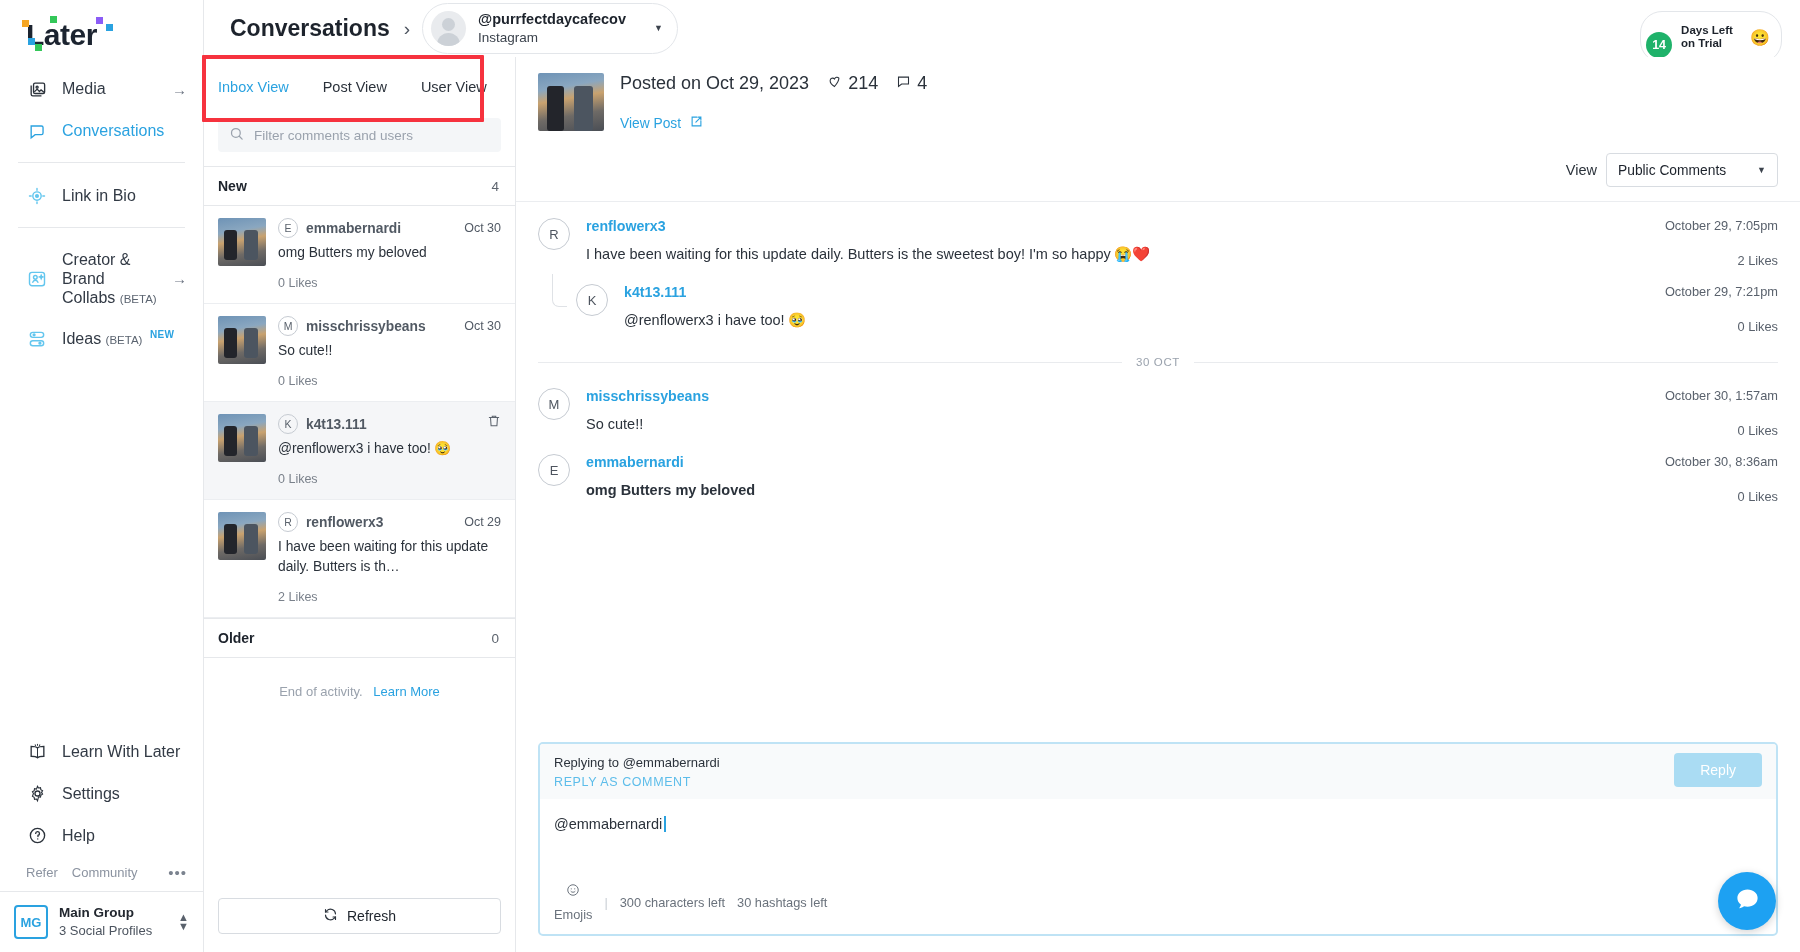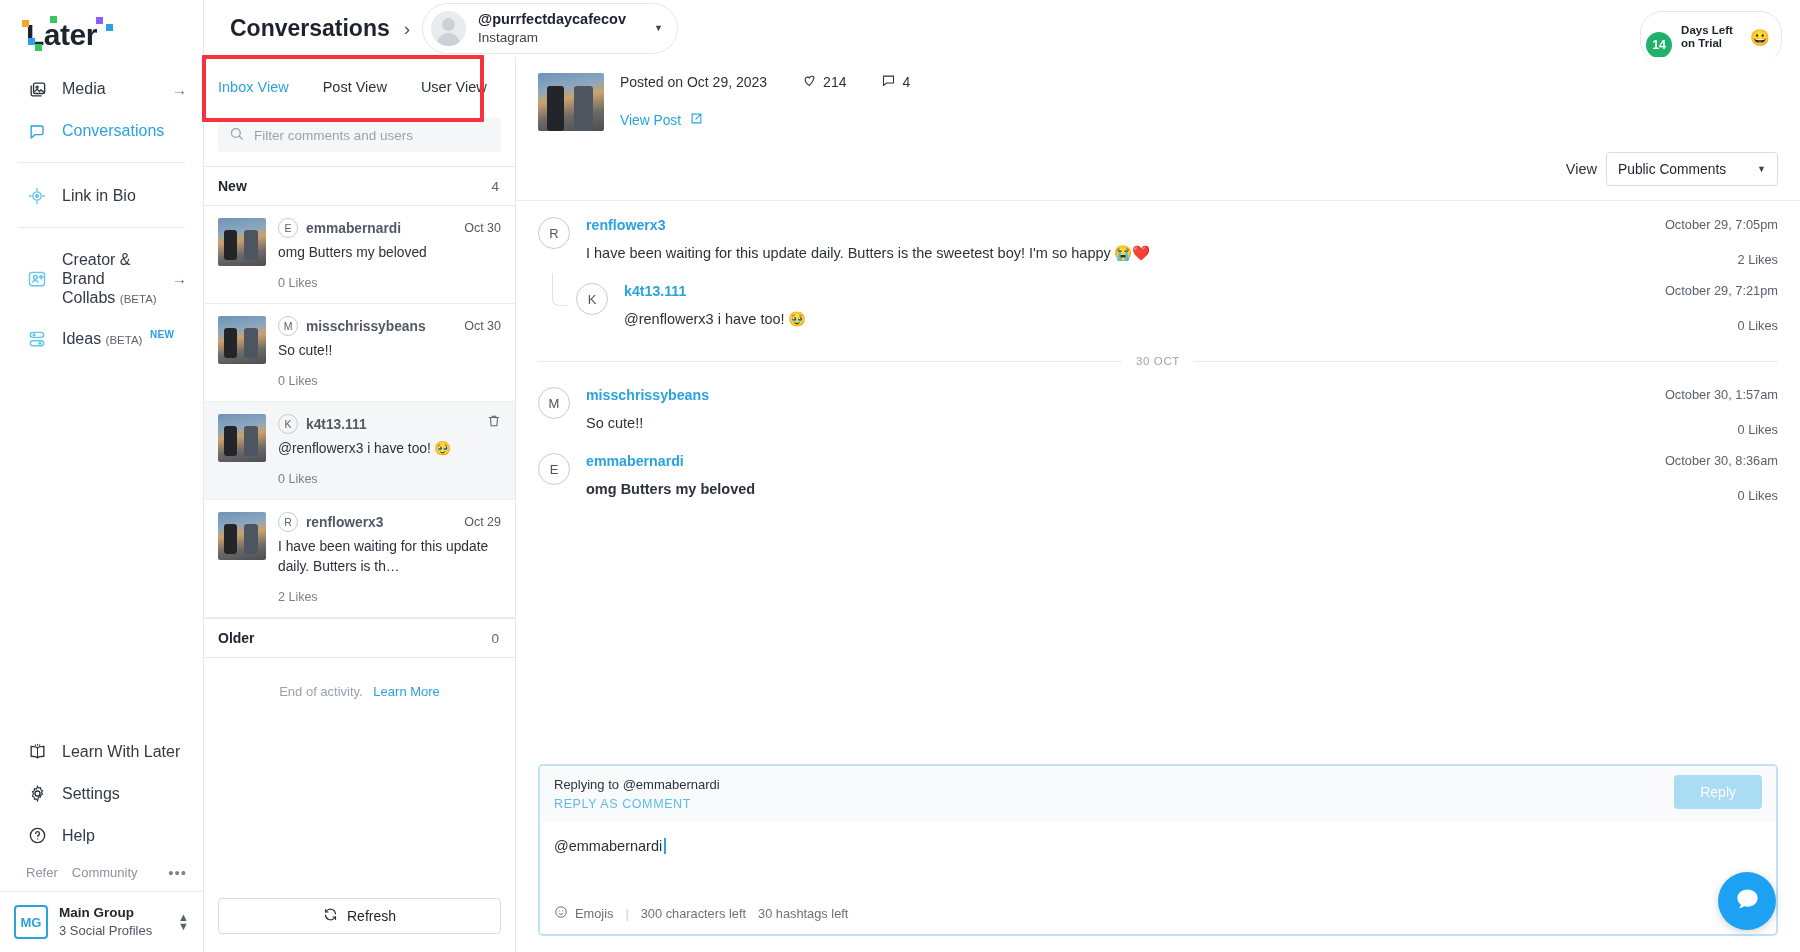--- a/index.html
+++ b/index.html
@@ -174,7 +174,7 @@
   }
   .post-thumb::before{content:"";position:absolute;left:9px;top:13px;width:17px;height:45px;background:#23252b;border-radius:3px;}
   .post-thumb::after{content:"";position:absolute;left:36px;top:13px;width:19px;height:45px;background:#4c5560;border-radius:3px;}
-  .post-meta { display: flex; align-items: center; gap: 25px; font-size: 14px; color: #2b323b; }
+  .post-meta { display: flex; gap: 8px; font-size: 18px; color: #2b323b; }
   .post-meta .mi { display: flex; align-items: center; gap: 6px; margin-left: 10px; }
   .post-cap { font-size: 14.5px; color: #2b323b; margin-top: 12px; line-height: 1.4; }
   .view-post { display: flex; align-items: center; gap: 8px; margin-top: 20px; font-size: 13.8px; color: #2aa2e0; cursor: pointer; }

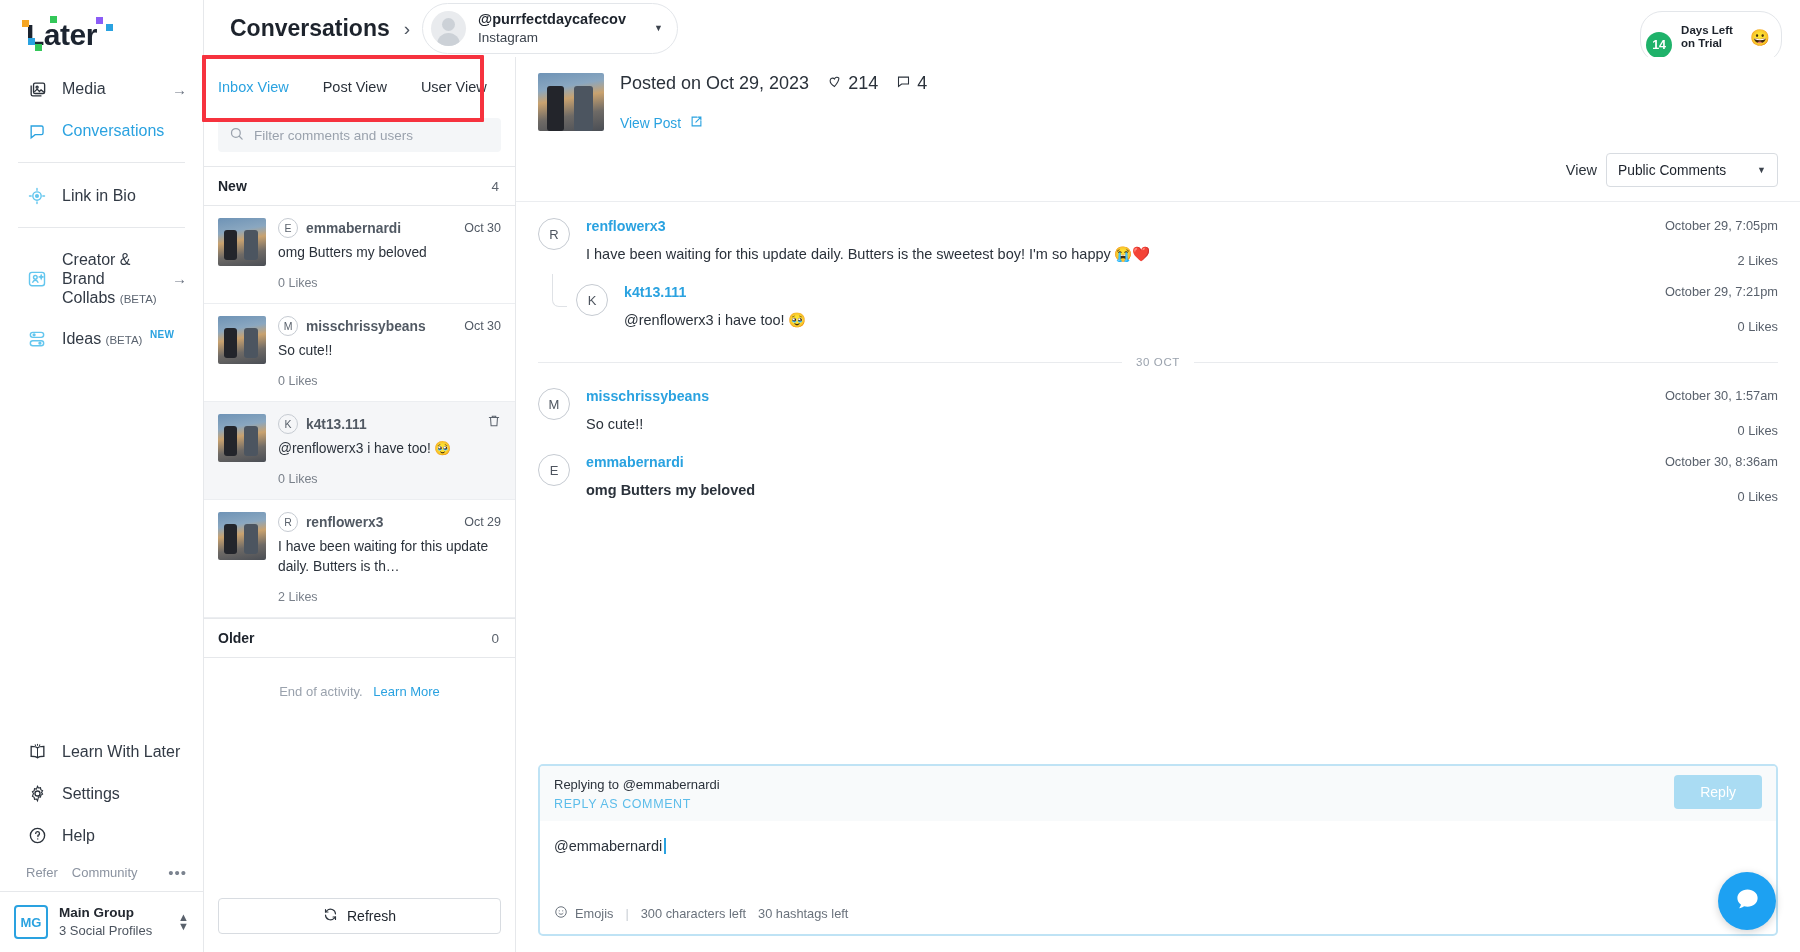--- a/index.html
+++ b/index.html
@@ -235,7 +235,7 @@
     display: flex; align-items: center; gap: 12px;
     padding: 10px 14px 12px 14px; font-size: 12.8px; color: #6a727c;
   }
-  .comp-foot .emo { display: flex; align-items: center; gap: 7px; cursor: pointer; }
+  .comp-foot .emo { display: flex; align-items: center; gap: 7px; cursor: pointer; flex-direction: column; }
   .comp-foot .bar { color: #c9ced4; }
 
   .chat-fab {

